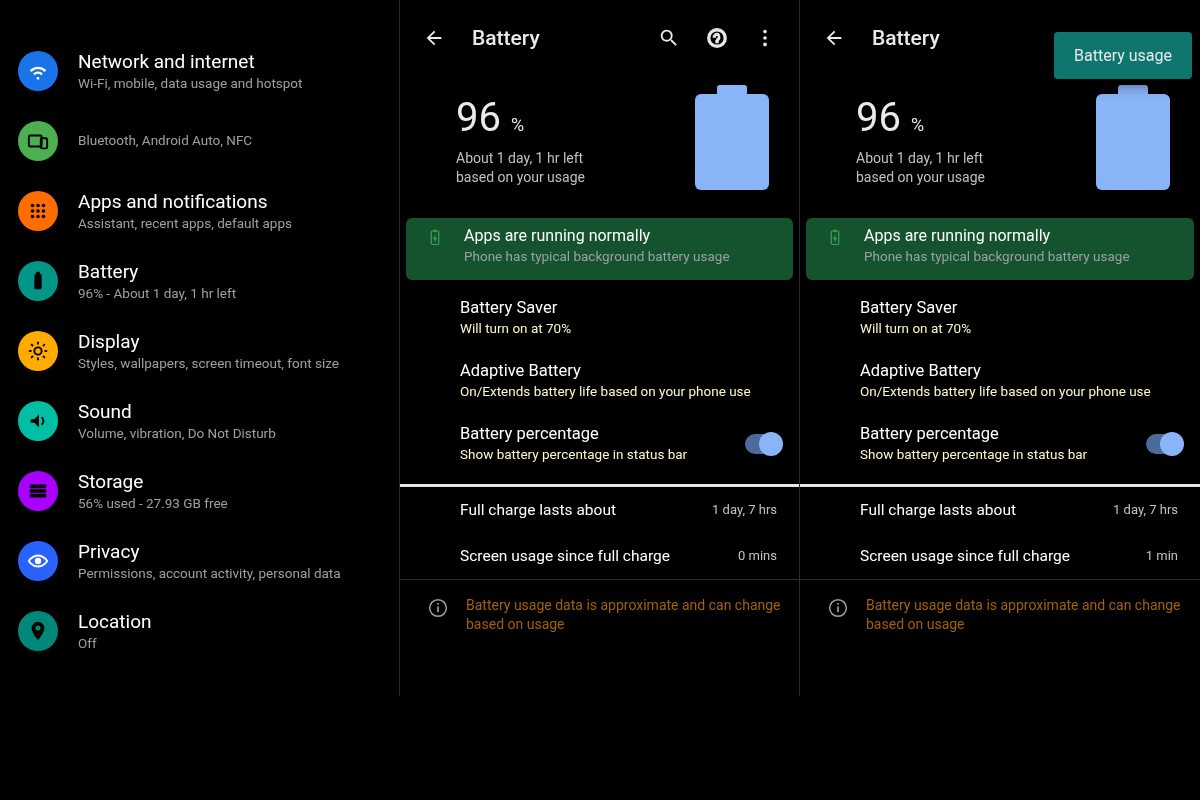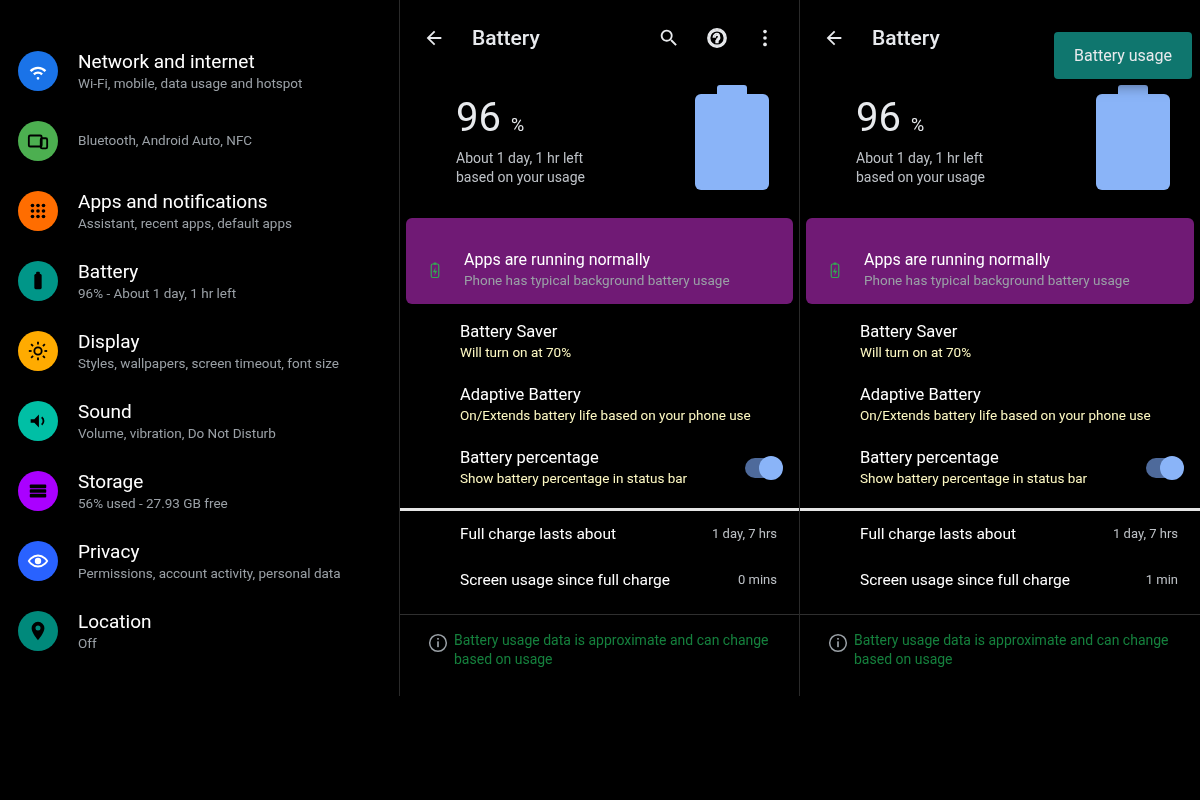--- a/index.html
+++ b/index.html
@@ -62,9 +62,9 @@
   }
 
   .bp-card{
-    margin:6px 6px; background:#701a75; border-radius:6px;
-    padding:32px 14px 16px 18px;
-    display:flex; align-items:center; gap:18px;
+    margin:6px 6px; background:#14532d; border-radius:6px;
+    padding:8px 14px 16px 18px;
+    display:flex; align-items:flex-start; gap:18px;
   }
   .bp-card .ci{width:22px;display:flex;justify-content:center;padding-top:2px;}
   .bp-card .ct{font-size:16px;color:#fff;margin-bottom:3px;}

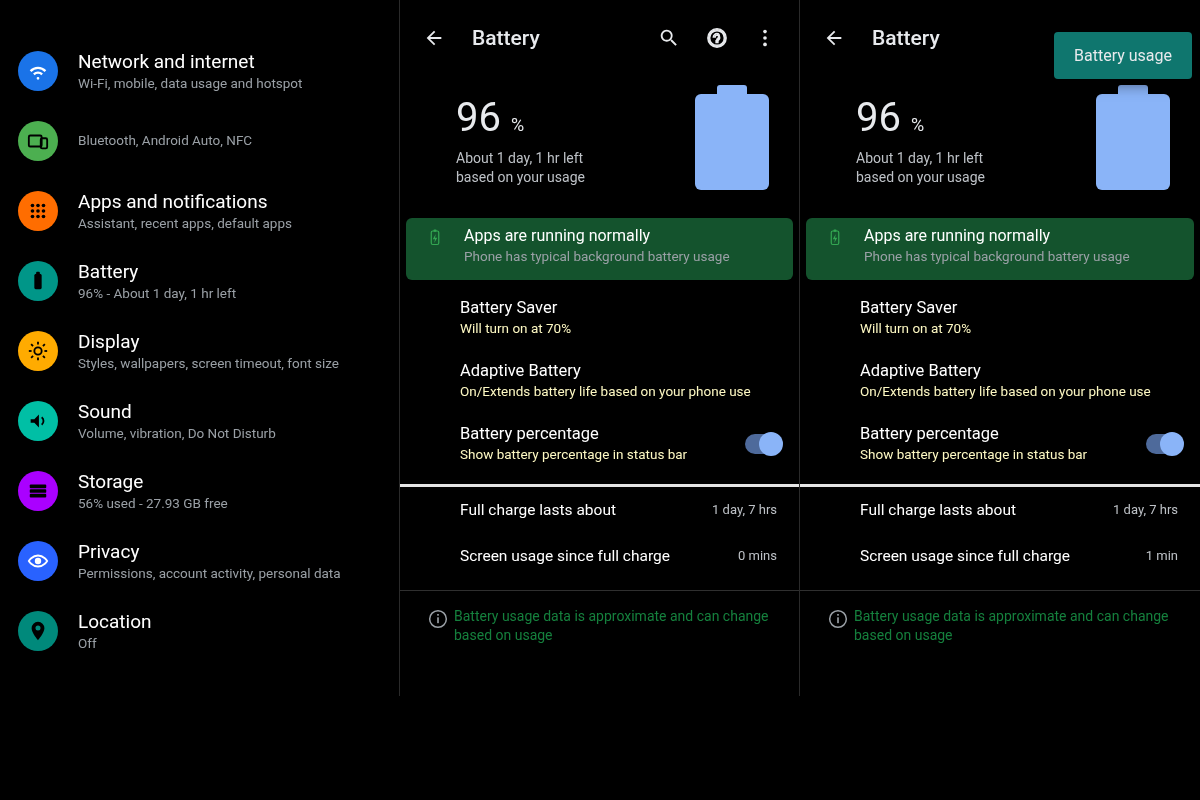--- a/index.html
+++ b/index.html
@@ -93,8 +93,8 @@
   .bp-stat .val{color:#bdc1c6;font-size:13px;white-space:nowrap;margin-left:12px;}
   .bp-note{
     border-top:1px solid #2f2f2f;
-    display:flex;gap:6px;padding:16px 18px 16px 28px;
-    font-size:14px;color:#15803d;line-height:1.35;margin-top:11px;
+    display:flex;gap:18px;padding:16px 18px 16px 28px;
+    font-size:14px;color:#a16207;line-height:1.35;
   }
   .bp-note svg{width:20px;height:20px;fill:#9aa0a6;flex:0 0 20px;margin-top:2px;}
 

